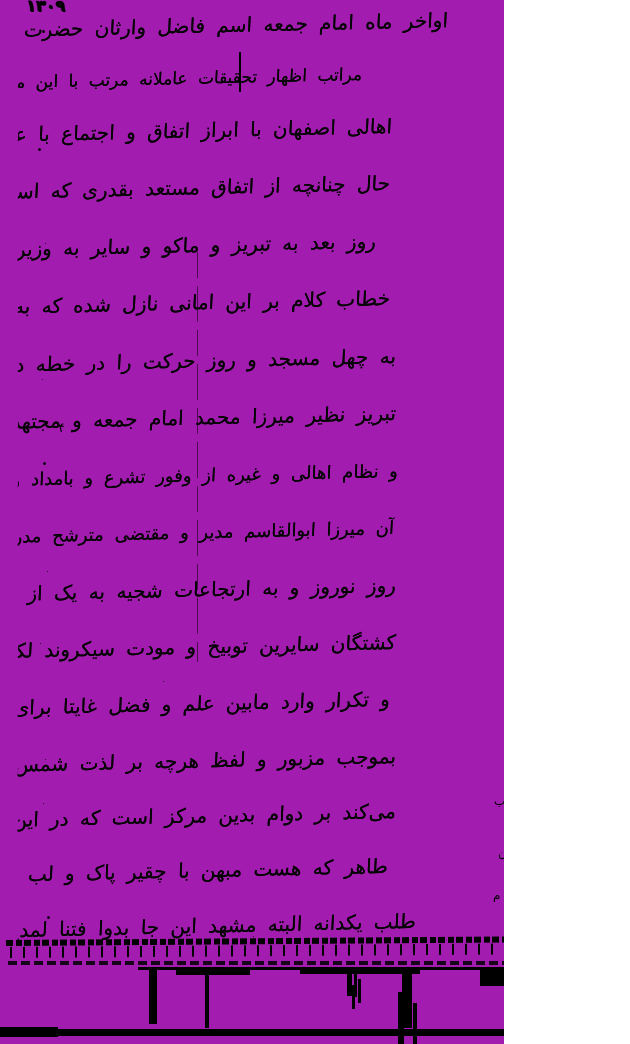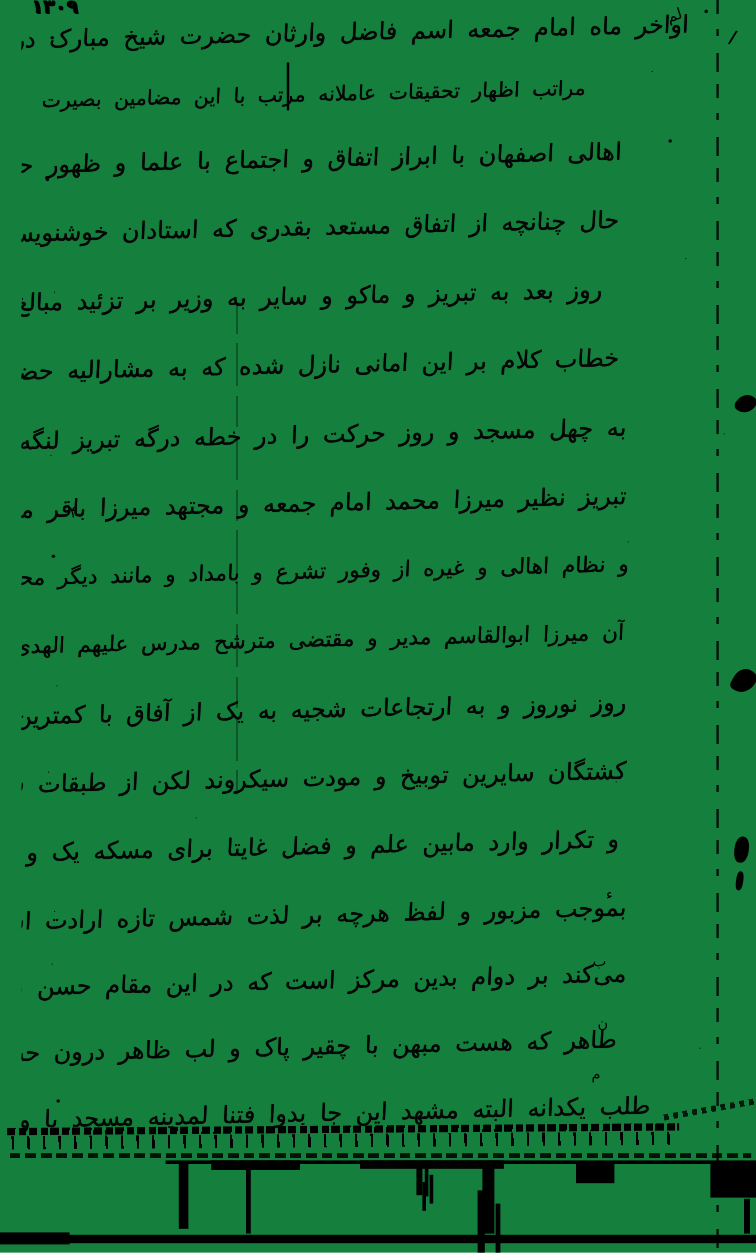--- a/index.html
+++ b/index.html
@@ -5,8 +5,8 @@
   html,body{margin:0;padding:0;background:#ffffff;}
   .page{
     position:relative;
-    width:630px;height:1044px;
-    background:#15803d;
+    width:504px;height:1044px;
+    background:#a21caf;
     overflow:hidden;
     font-family:"DejaVu Sans", sans-serif;
     color:#000;

